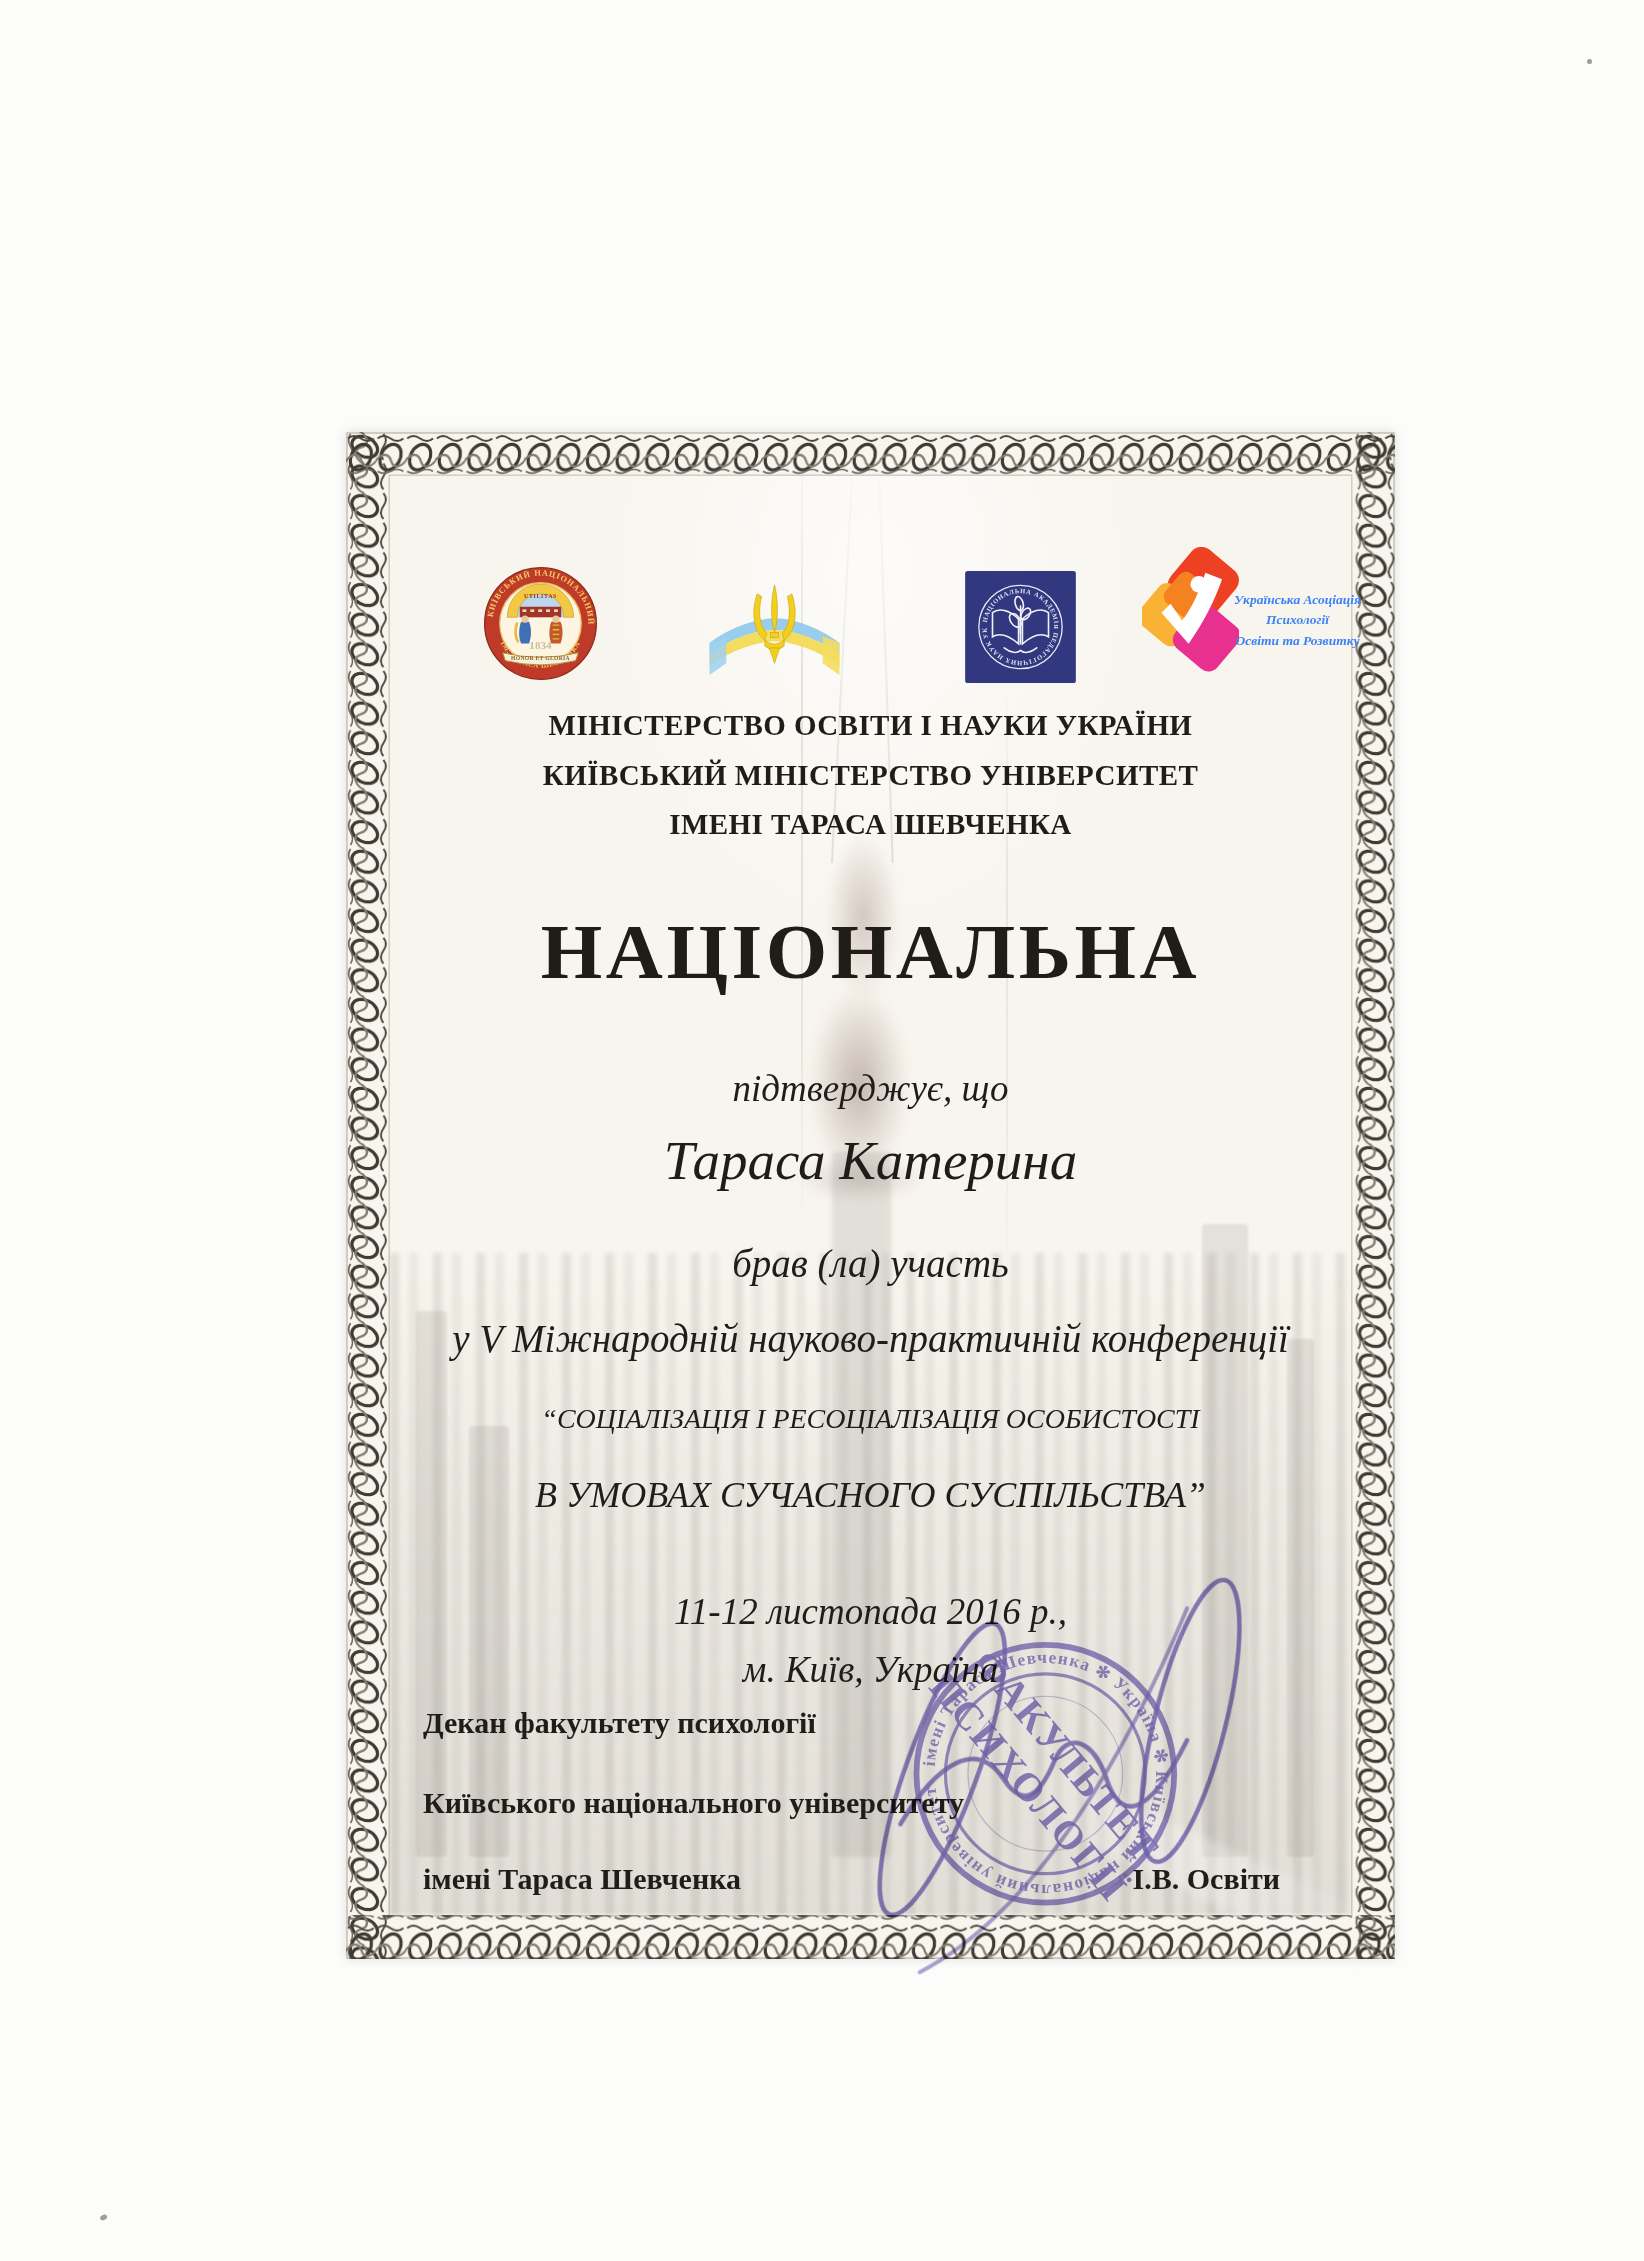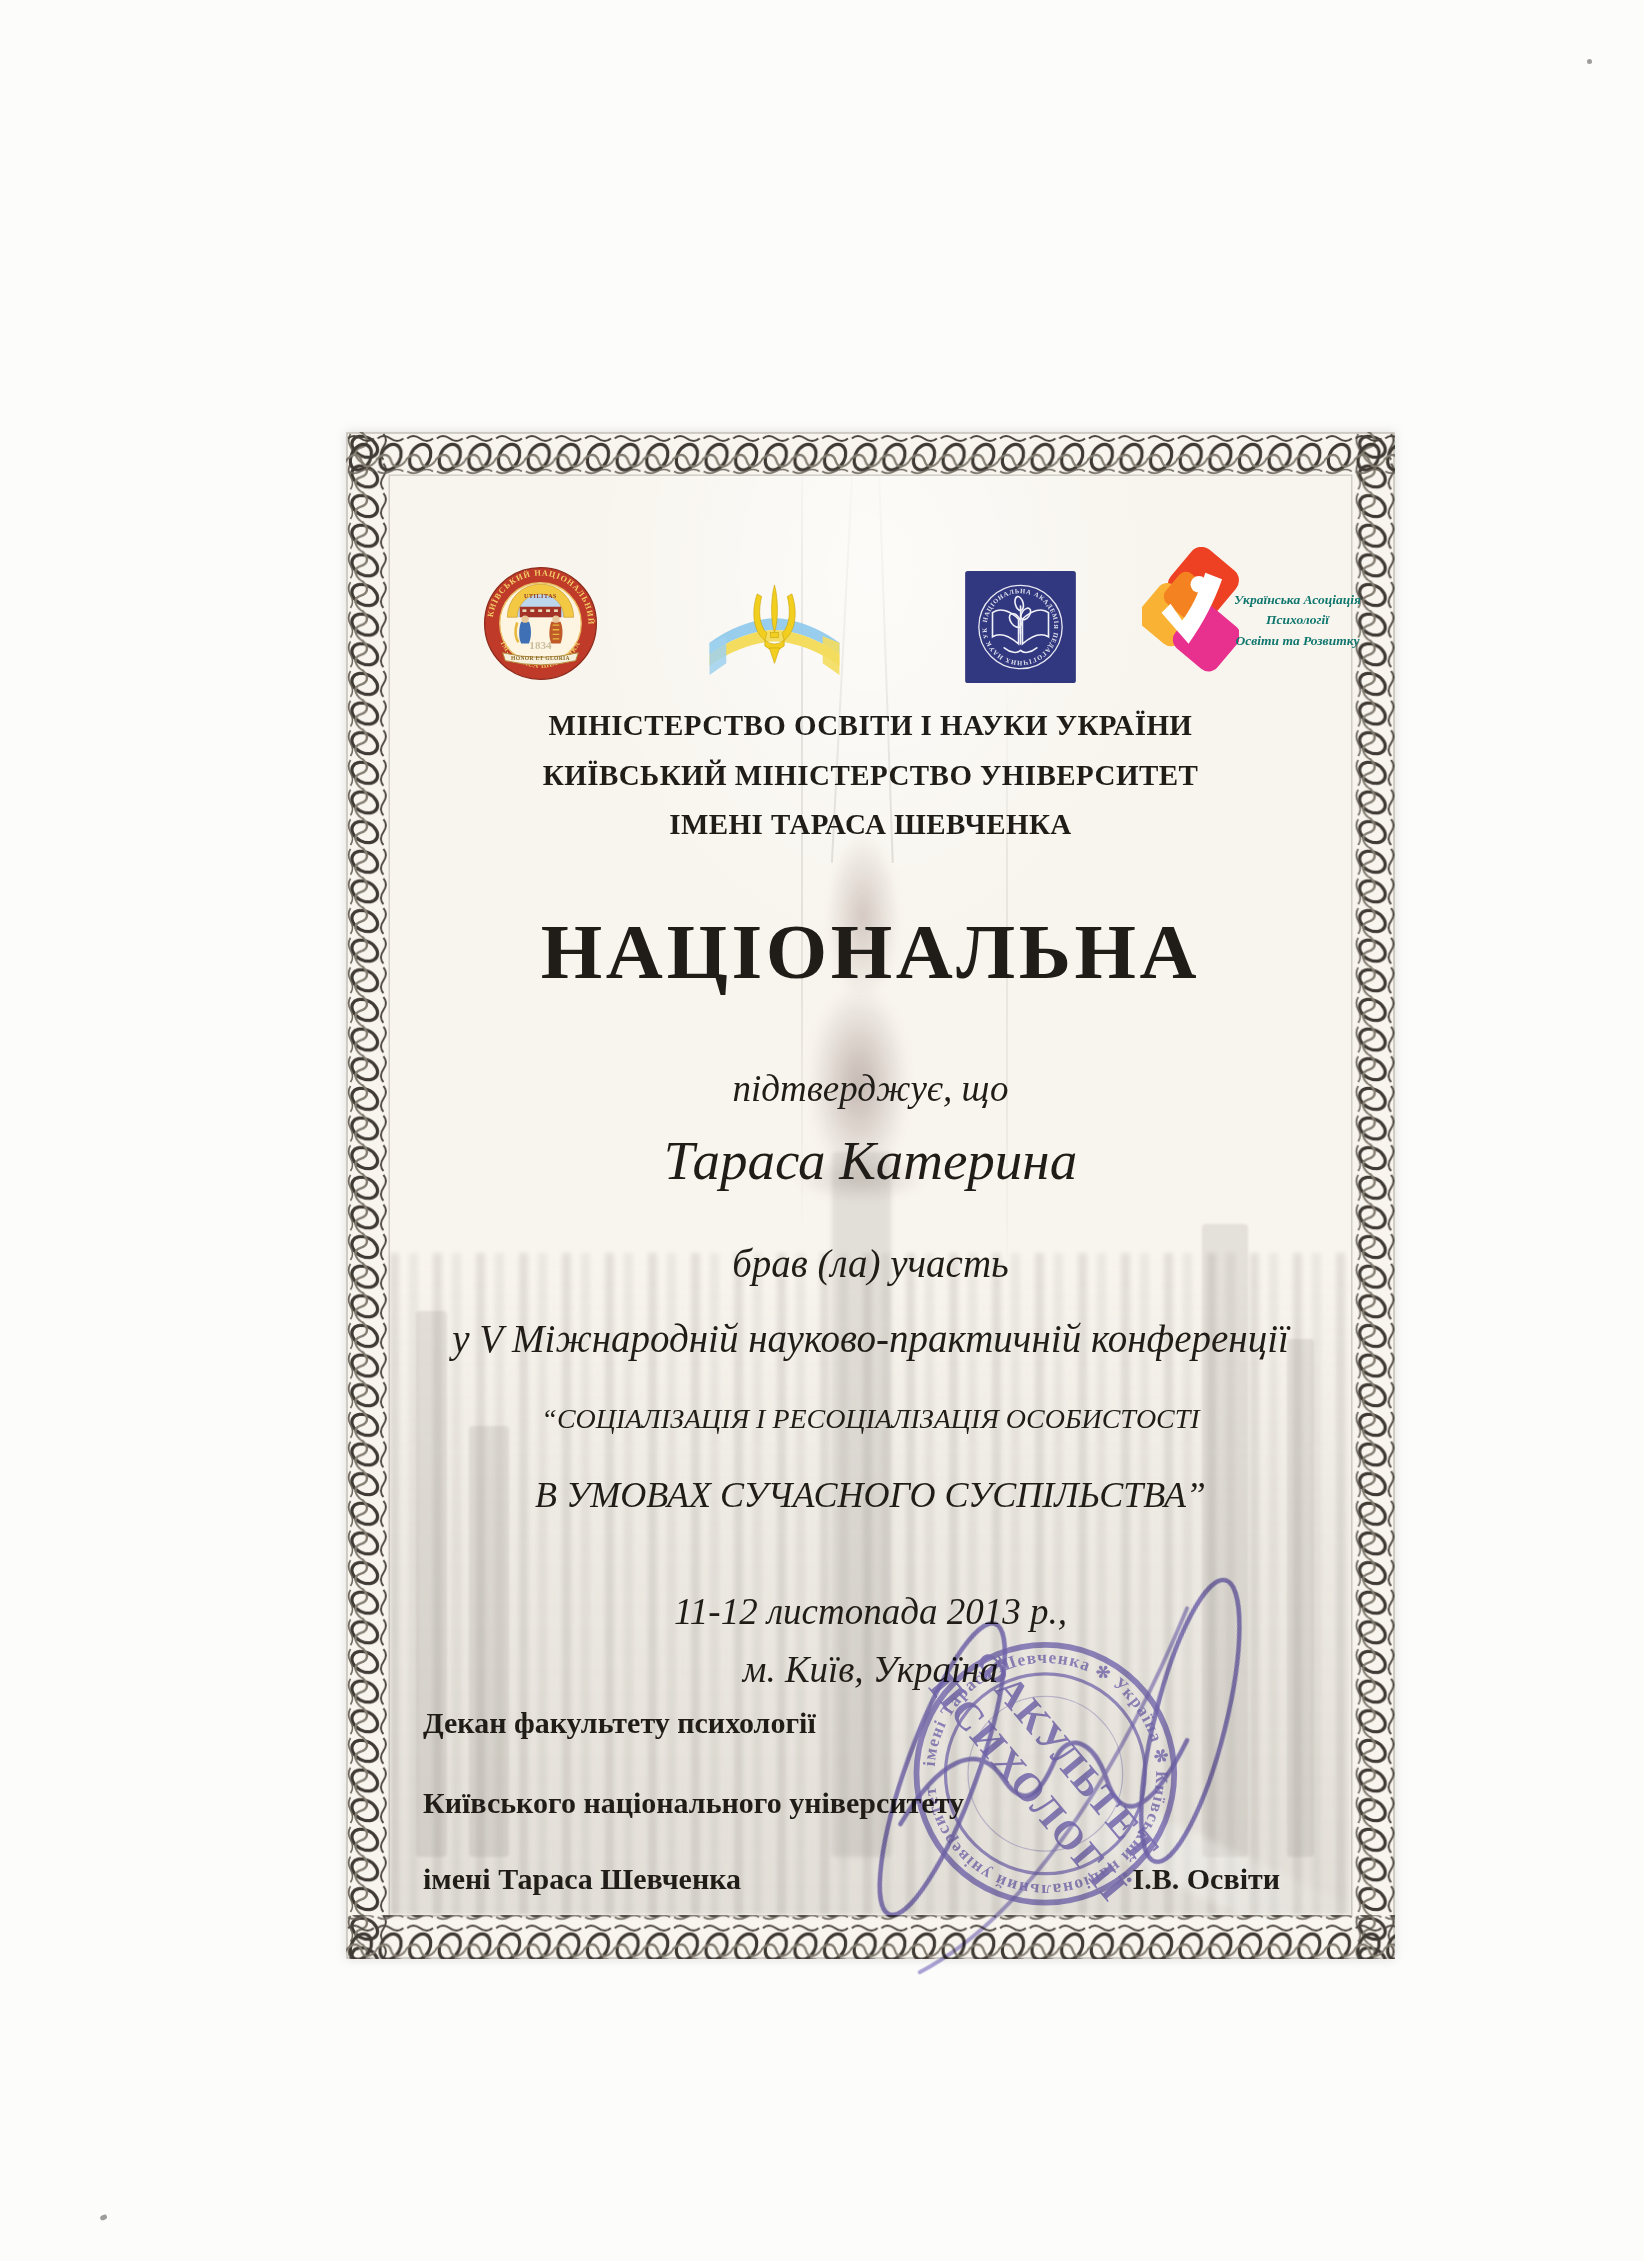--- a/index.html
+++ b/index.html
@@ -74,7 +74,7 @@
   .academy{left:619px;top:139px;}
   .uap-mark{left:796px;top:115px;}
   .uap-text{position:absolute;left:871px;top:158px;width:161px;text-align:center;
-            font-size:13.5px;font-weight:700;font-style:italic;line-height:1.5;color:#0f766e;}
+            font-size:13.5px;font-weight:700;font-style:italic;line-height:1.5;color:#3b82f6;}
 
   
   .stamp{position:absolute;left:464px;top:1115px;mix-blend-mode:multiply;opacity:.92;filter:blur(0.3px);}

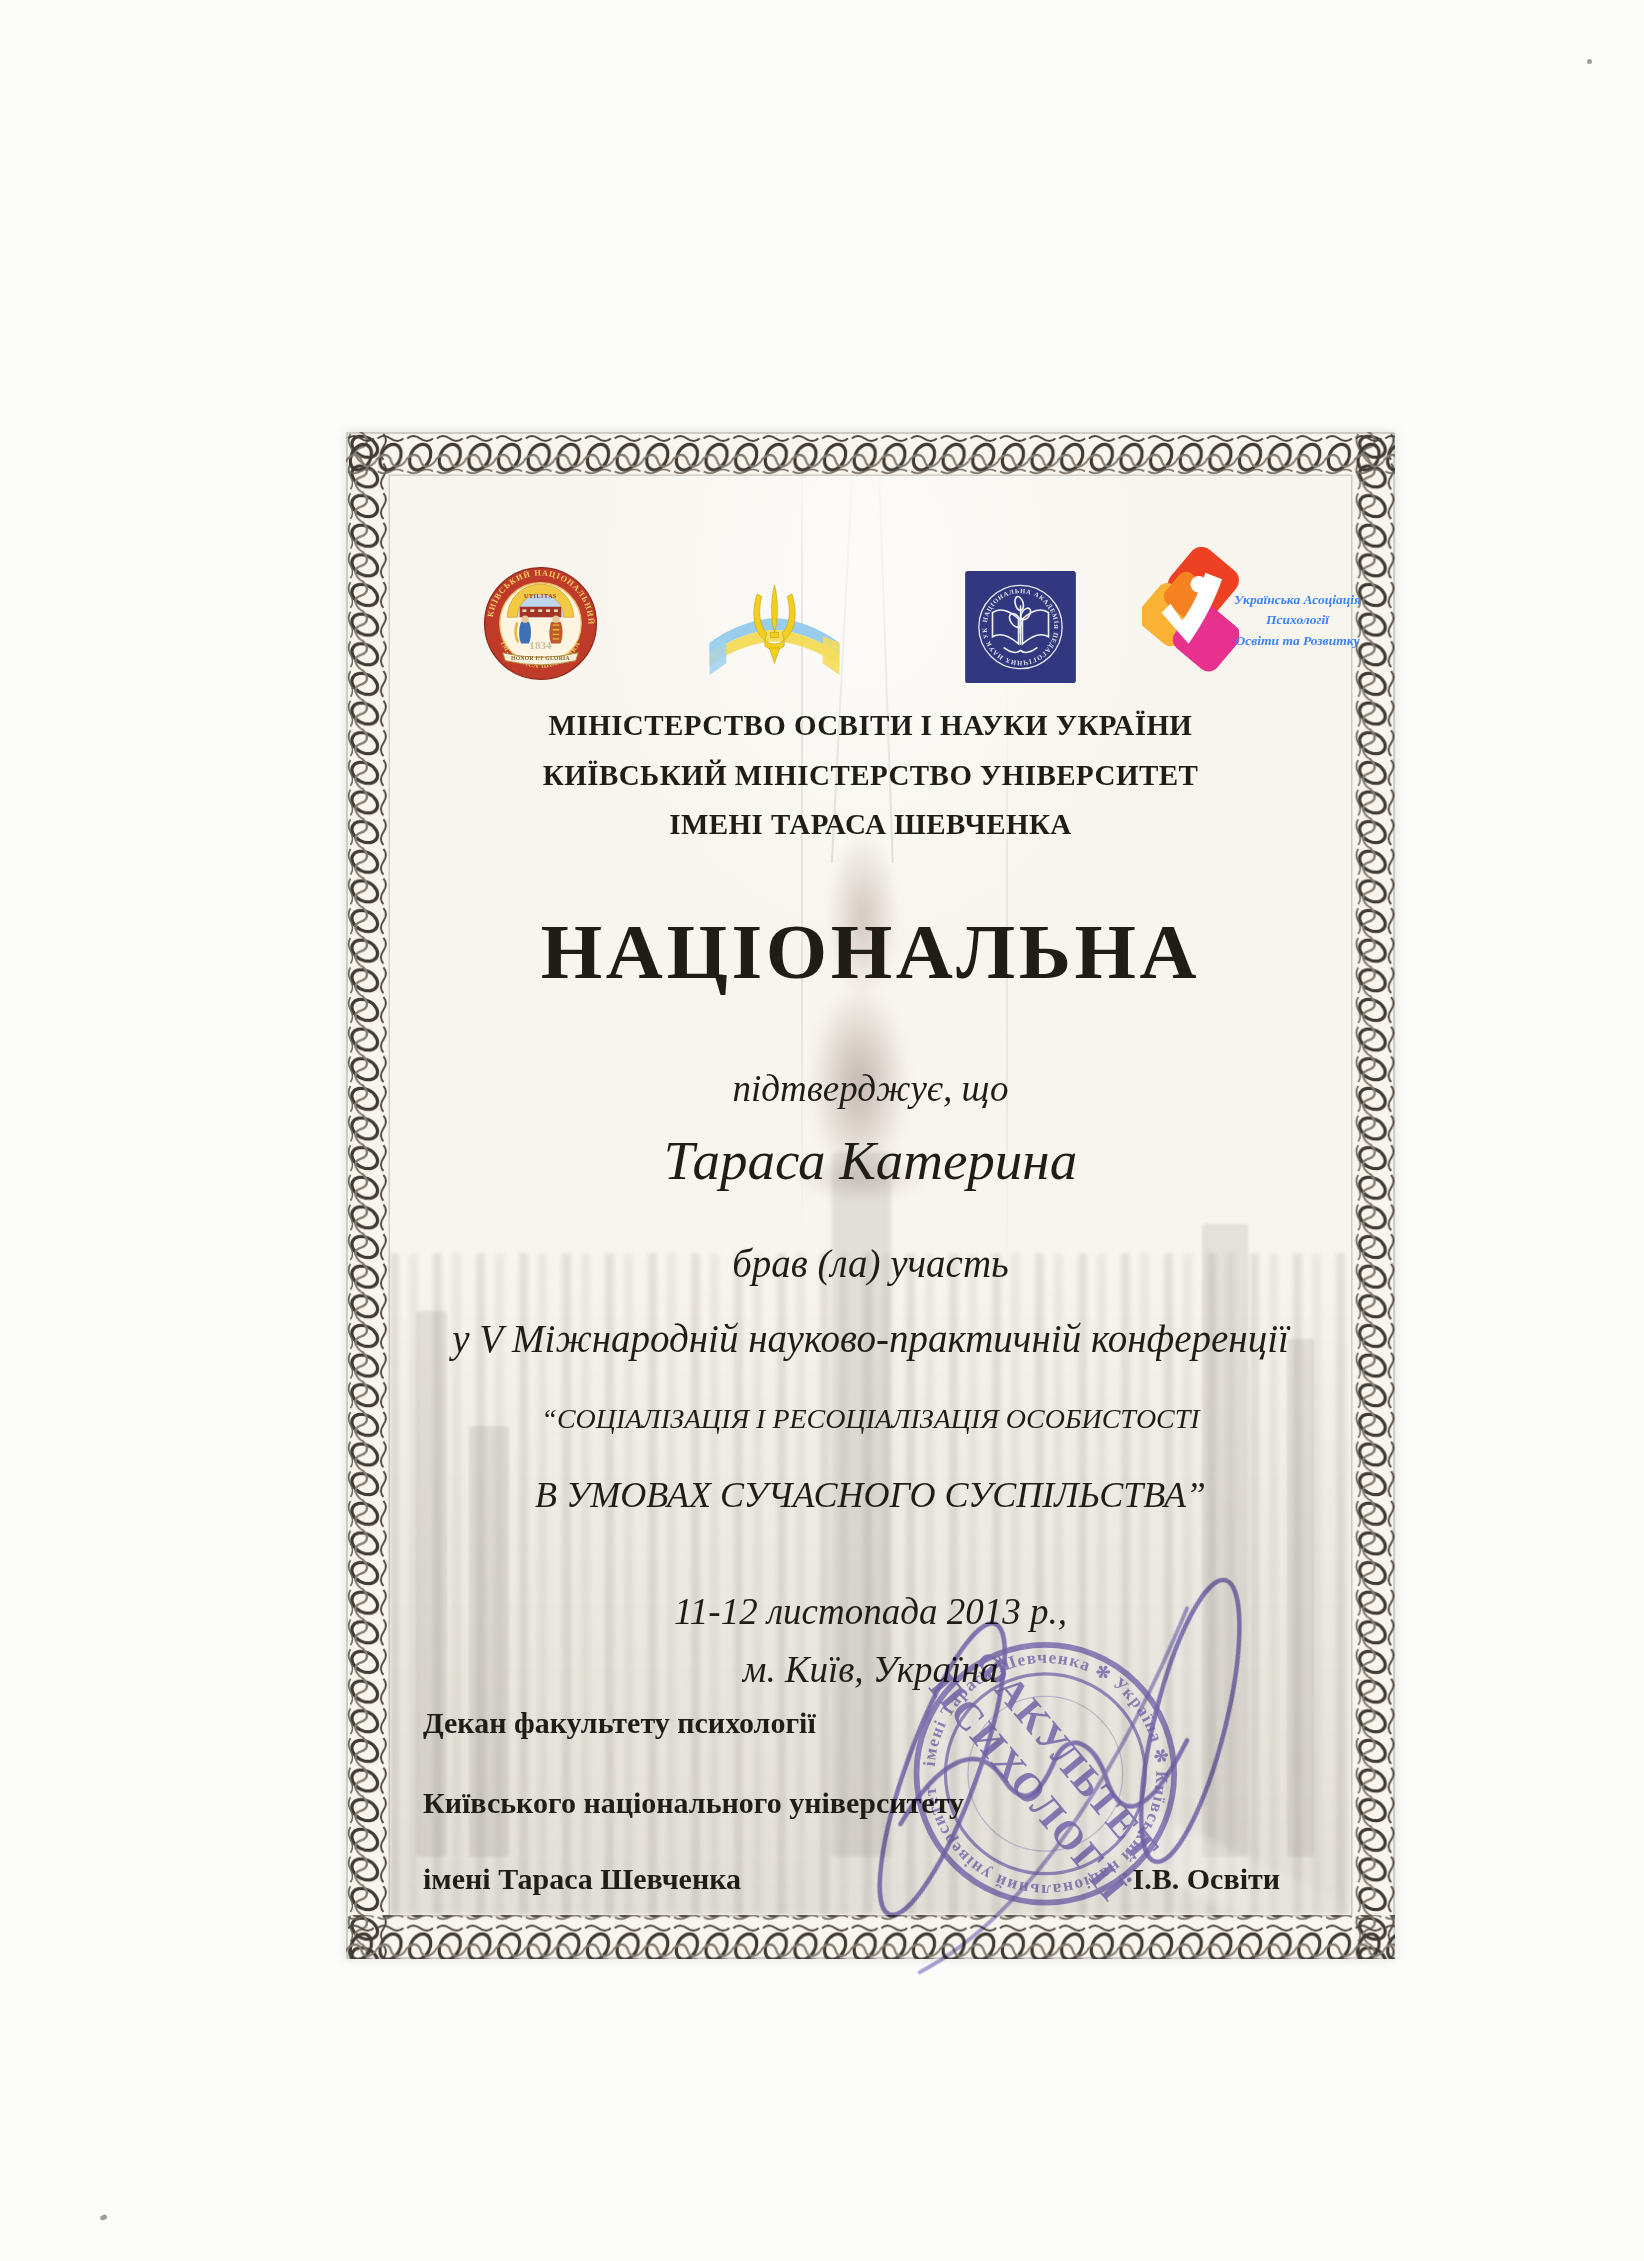--- a/index.html
+++ b/index.html
@@ -224,7 +224,7 @@
     <div class="tline it conference">у V Міжнародній науково-практичній конференції</div>
     <div class="tline it conft1">“СОЦІАЛІЗАЦІЯ І РЕСОЦІАЛІЗАЦІЯ ОСОБИСТОСТІ</div>
     <div class="tline it conft2">В УМОВАХ СУЧАСНОГО СУСПІЛЬСТВА”</div>
-    <div class="tline it date">11-12 листопада 2013 р.,</div>
+    <div class="tline it date">11-12 листопада 2016 р.,</div>
     <div class="tline it location">м. Київ, Україна</div>
 
     <div class="role r1">Декан факультету психології</div>

